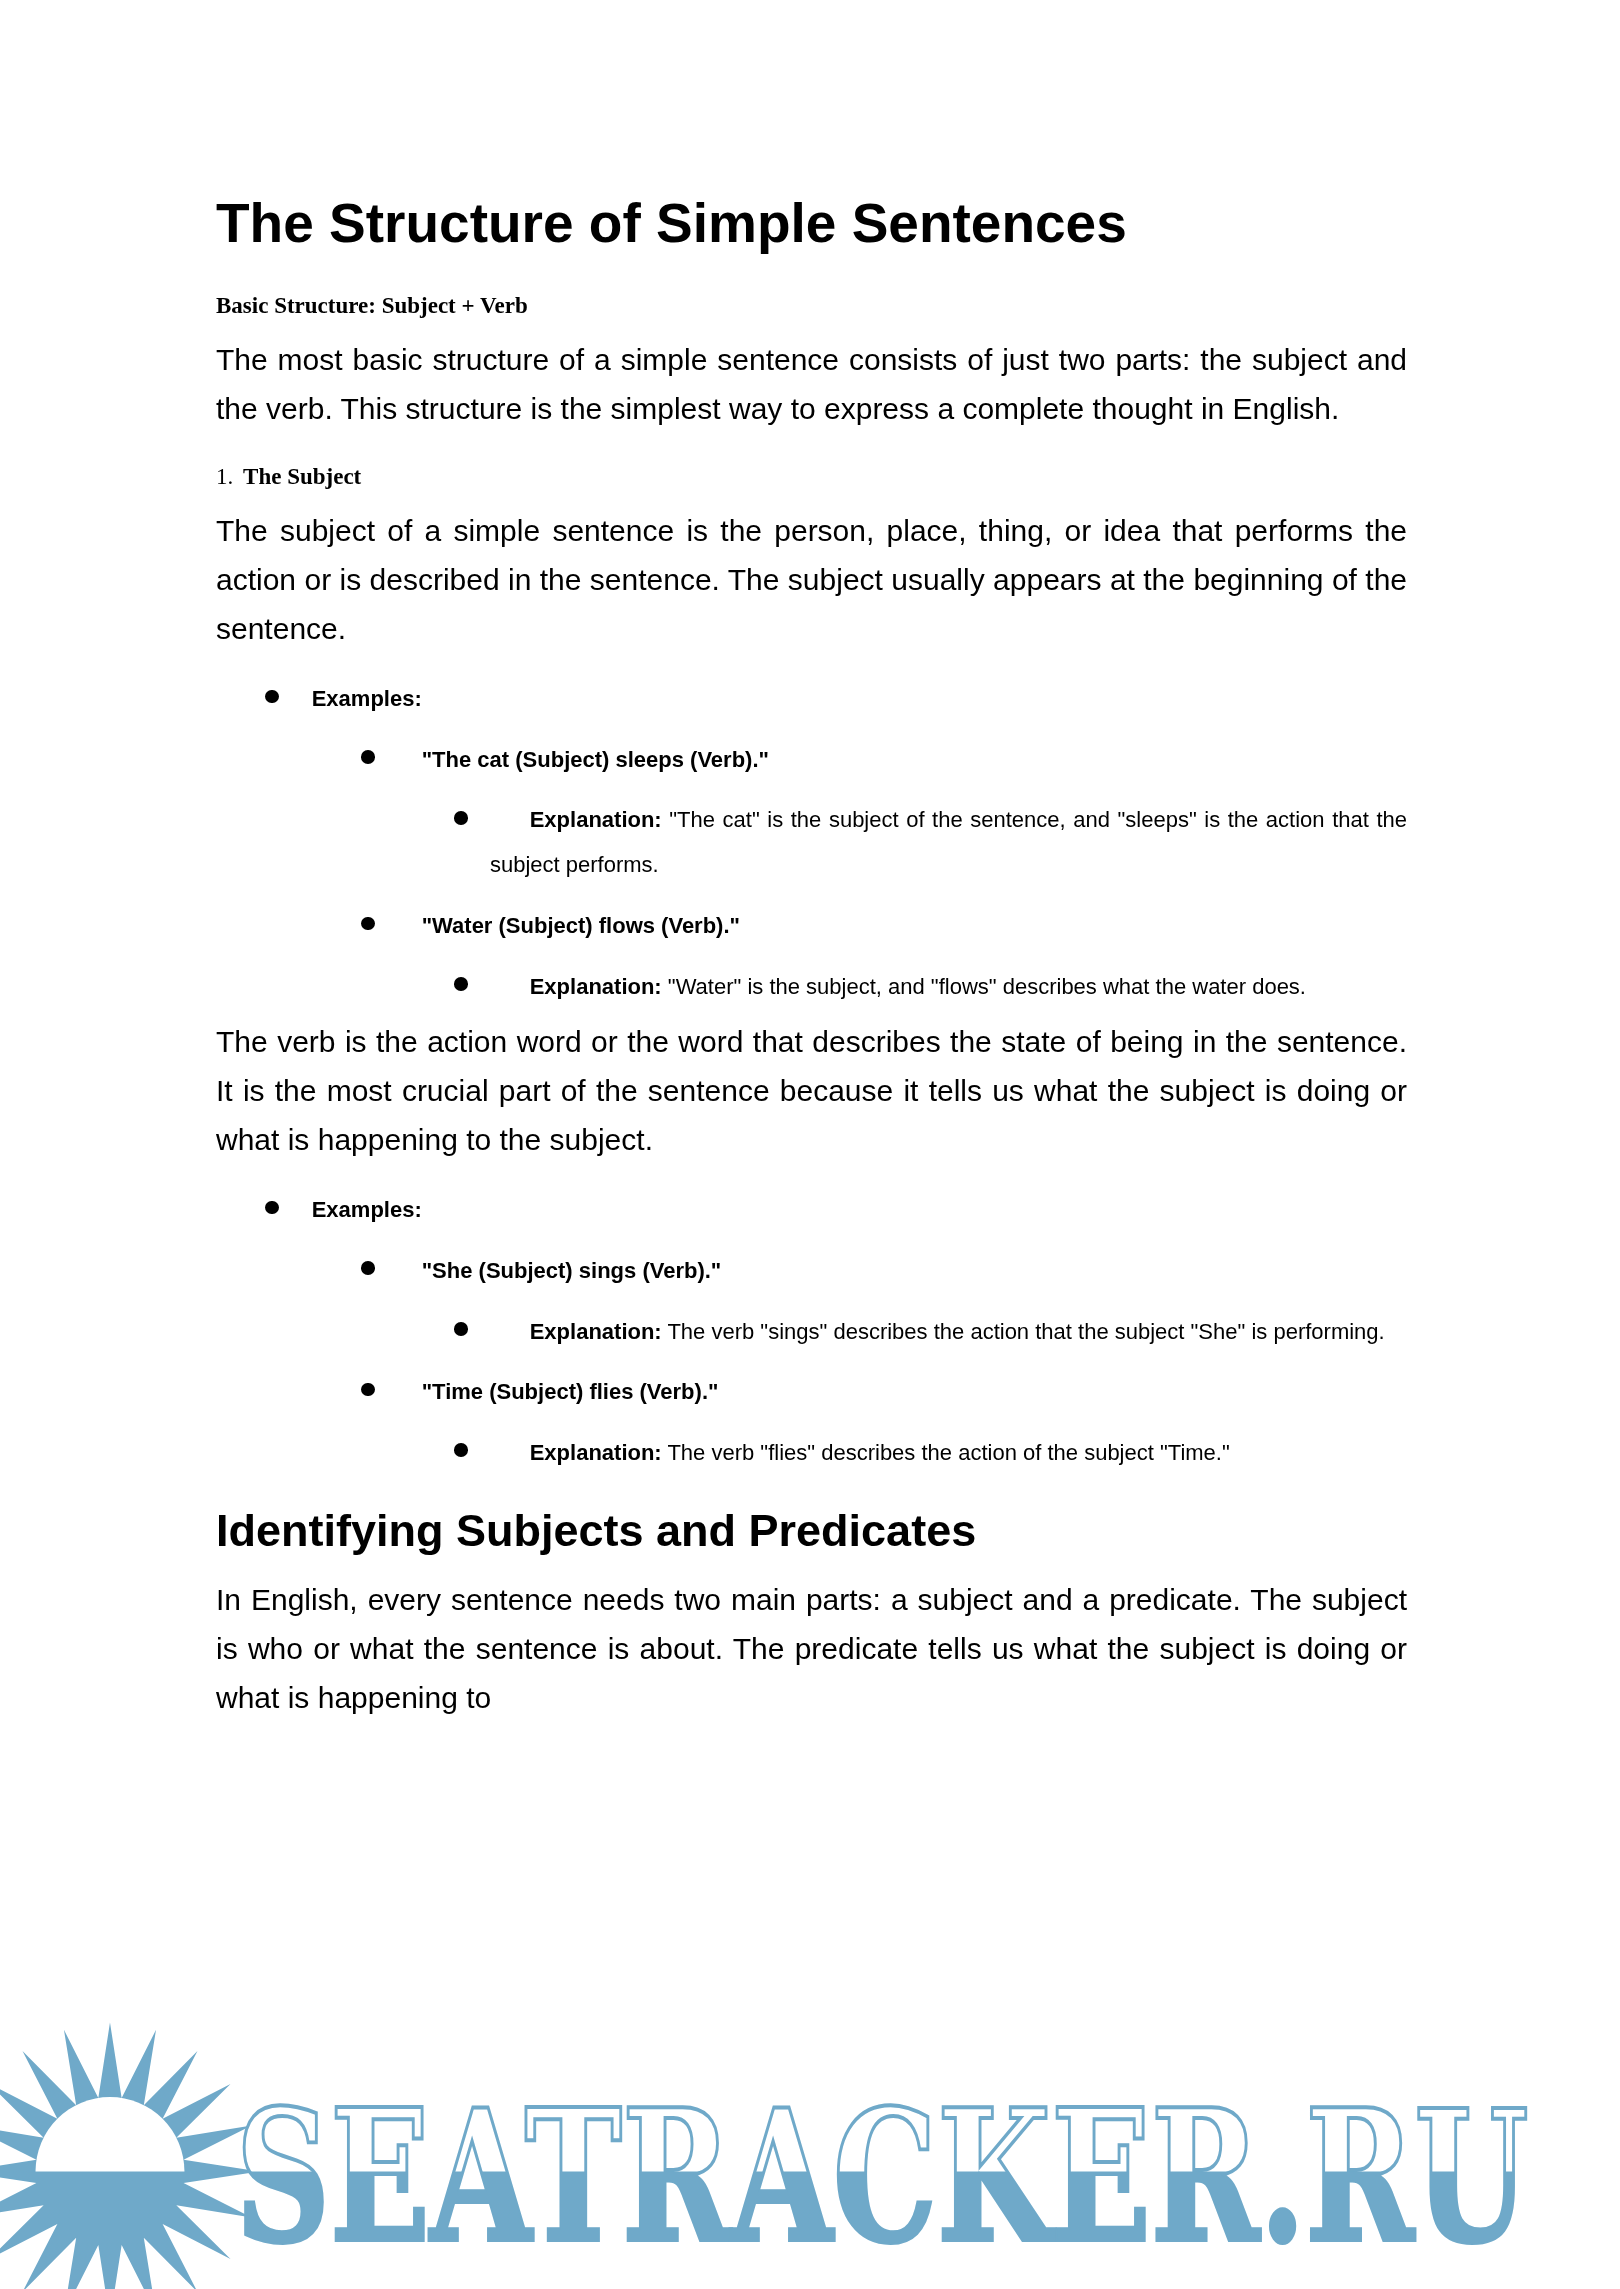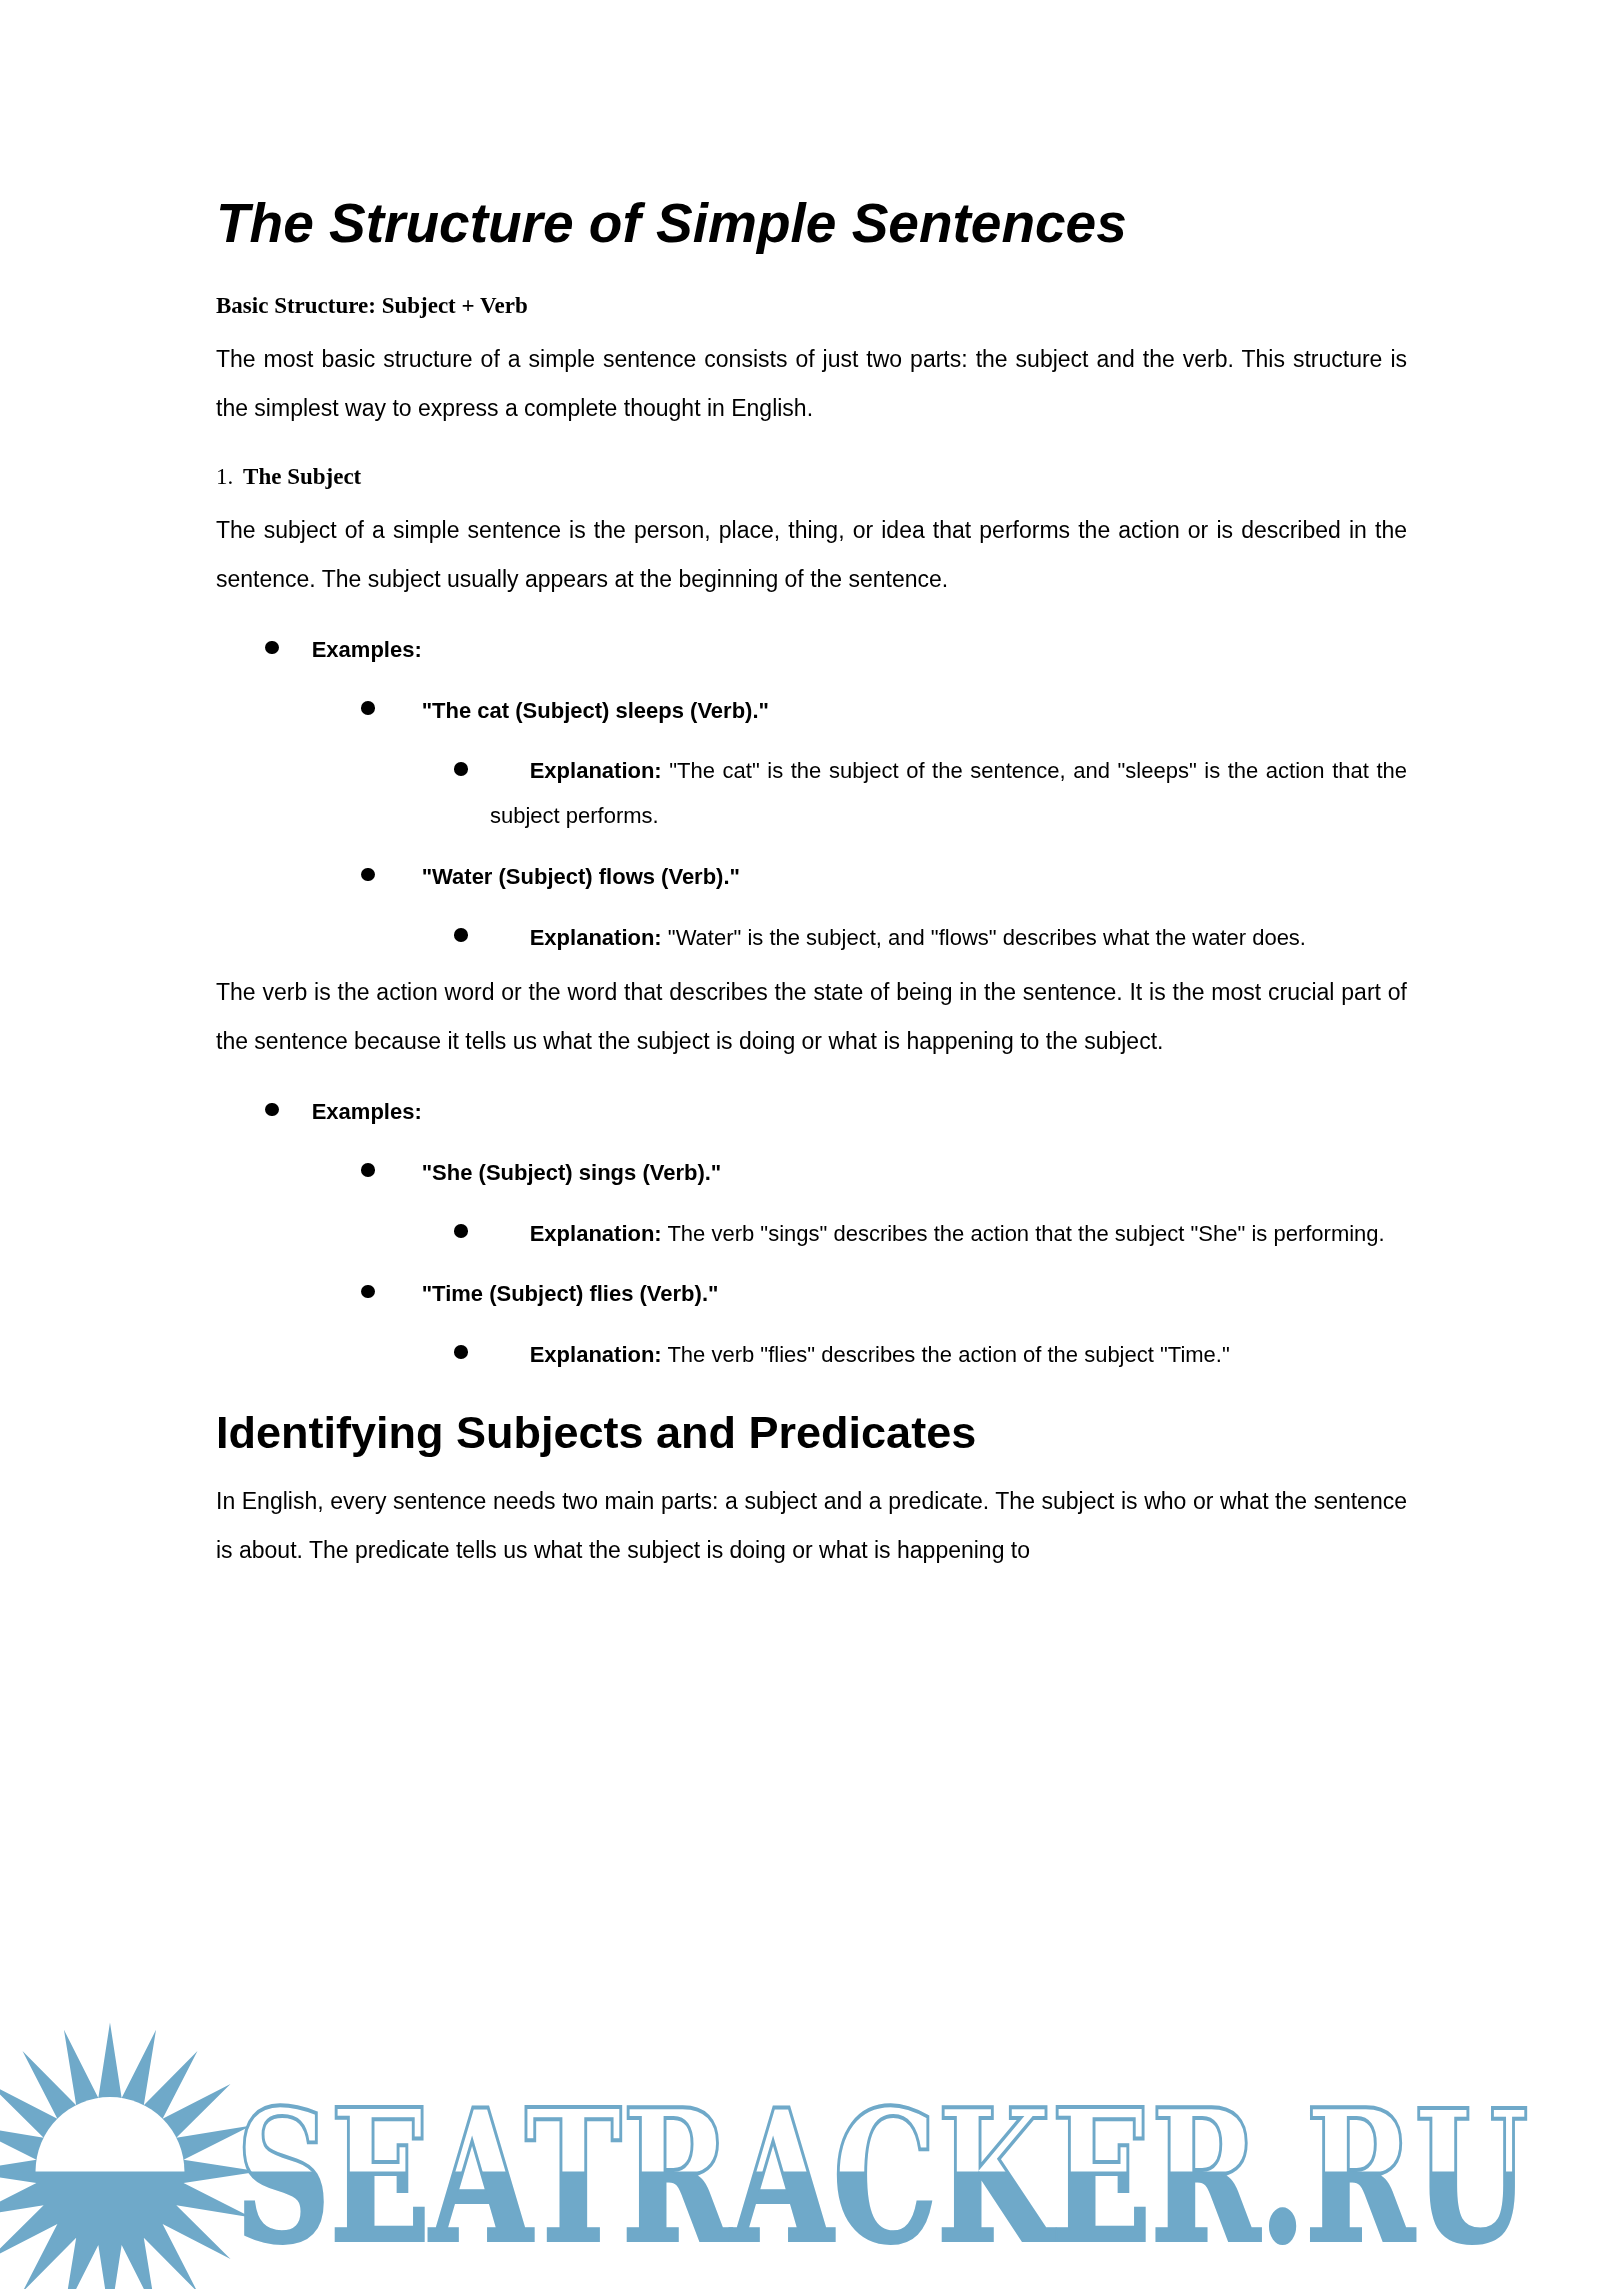--- a/index.html
+++ b/index.html
@@ -13,7 +13,7 @@
   .title {
     margin:192px 0 0 0;
     font-size:55px; line-height:63px;
-    font-weight:bold; font-style:italic;
+    font-weight:bold; 
   }
   .h2 { margin:29px 0 0 0; font-size:23px; line-height:43px; font-weight:bold;font-family:Liberation Serif, serif; }
   .h2-spaced { margin-top:22px; }

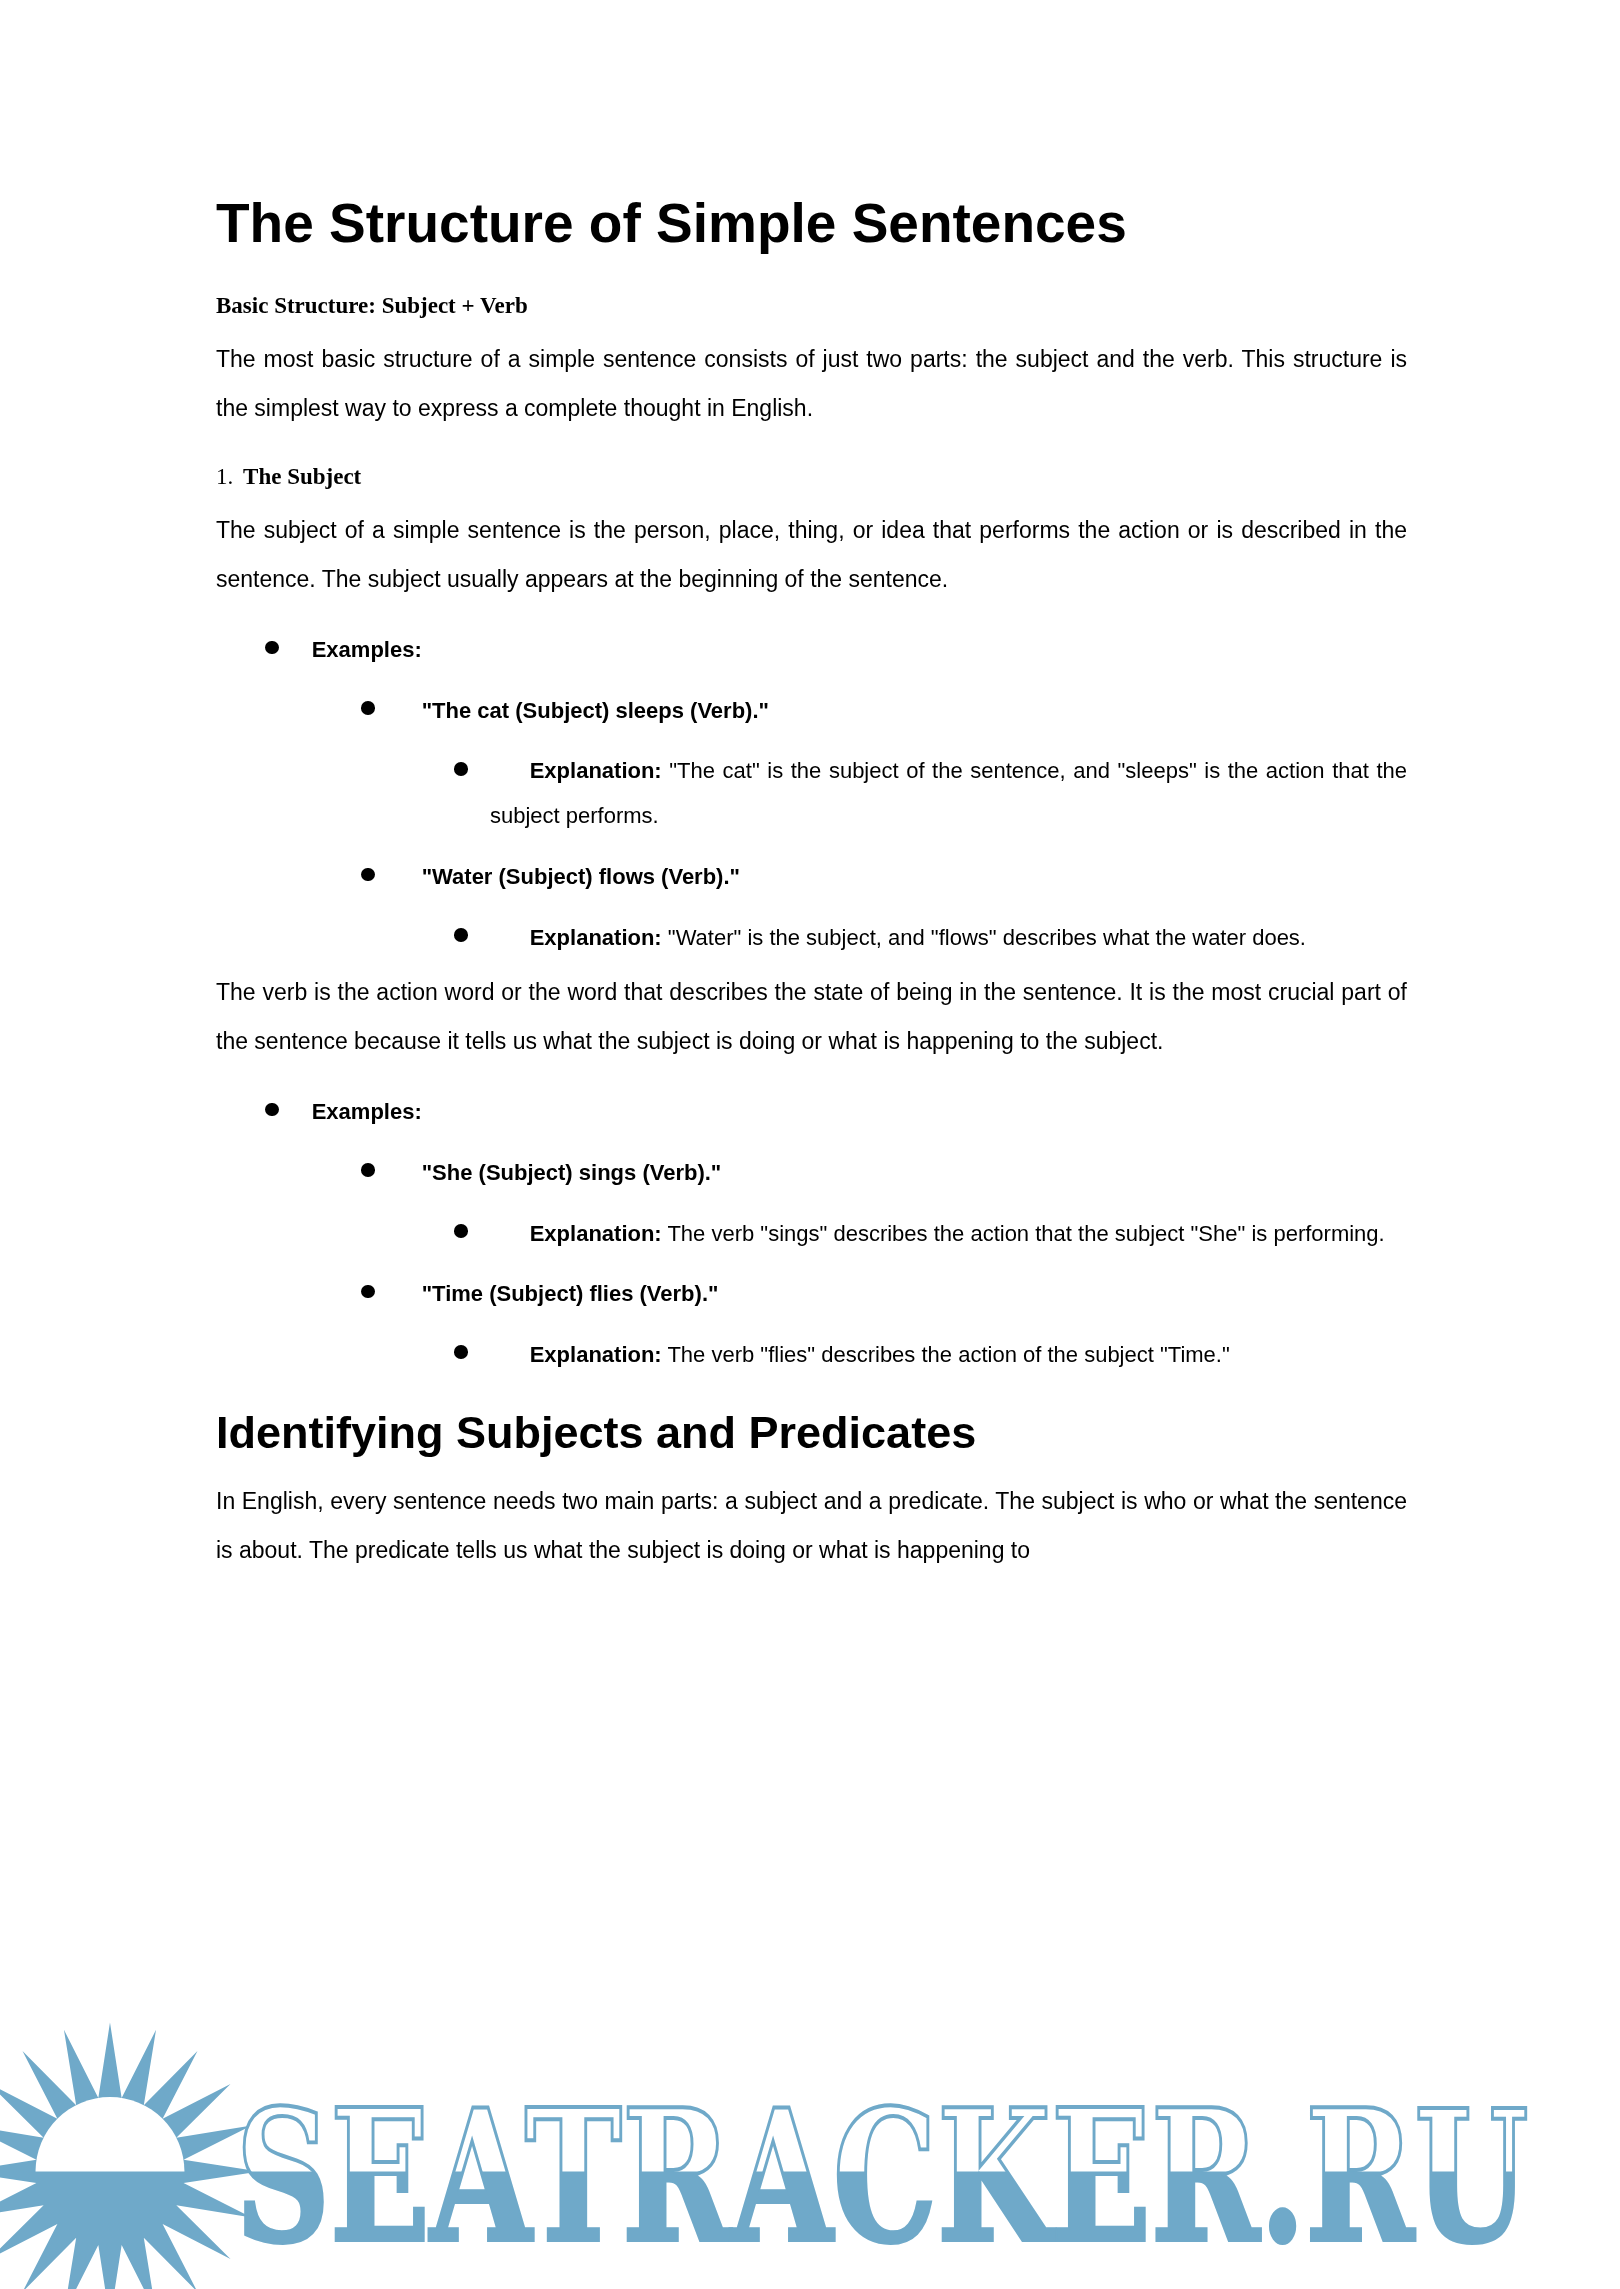--- a/index.html
+++ b/index.html
@@ -18,7 +18,7 @@
   .h2 { margin:29px 0 0 0; font-size:23px; line-height:43px; font-weight:bold;font-family:Liberation Serif, serif; }
   .h2-spaced { margin-top:22px; }
   .h2 .num { font-weight:400; margin-right:9.8px; }
-  .para { margin:7.8px 0 0 0; font-size:23px; line-height:49px; text-align:justify; }
+  .para { margin:7.8px 0 0 0; font-size:30px; line-height:49px; text-align:justify; }
   .li { font-size:22px; line-height:45px; margin:15.7px 0 0 0; }
   .li1 { margin-top:23.5px; margin-left:49px; font-weight:bold; }
   .li2 { margin-left:145px; font-weight:bold; }

